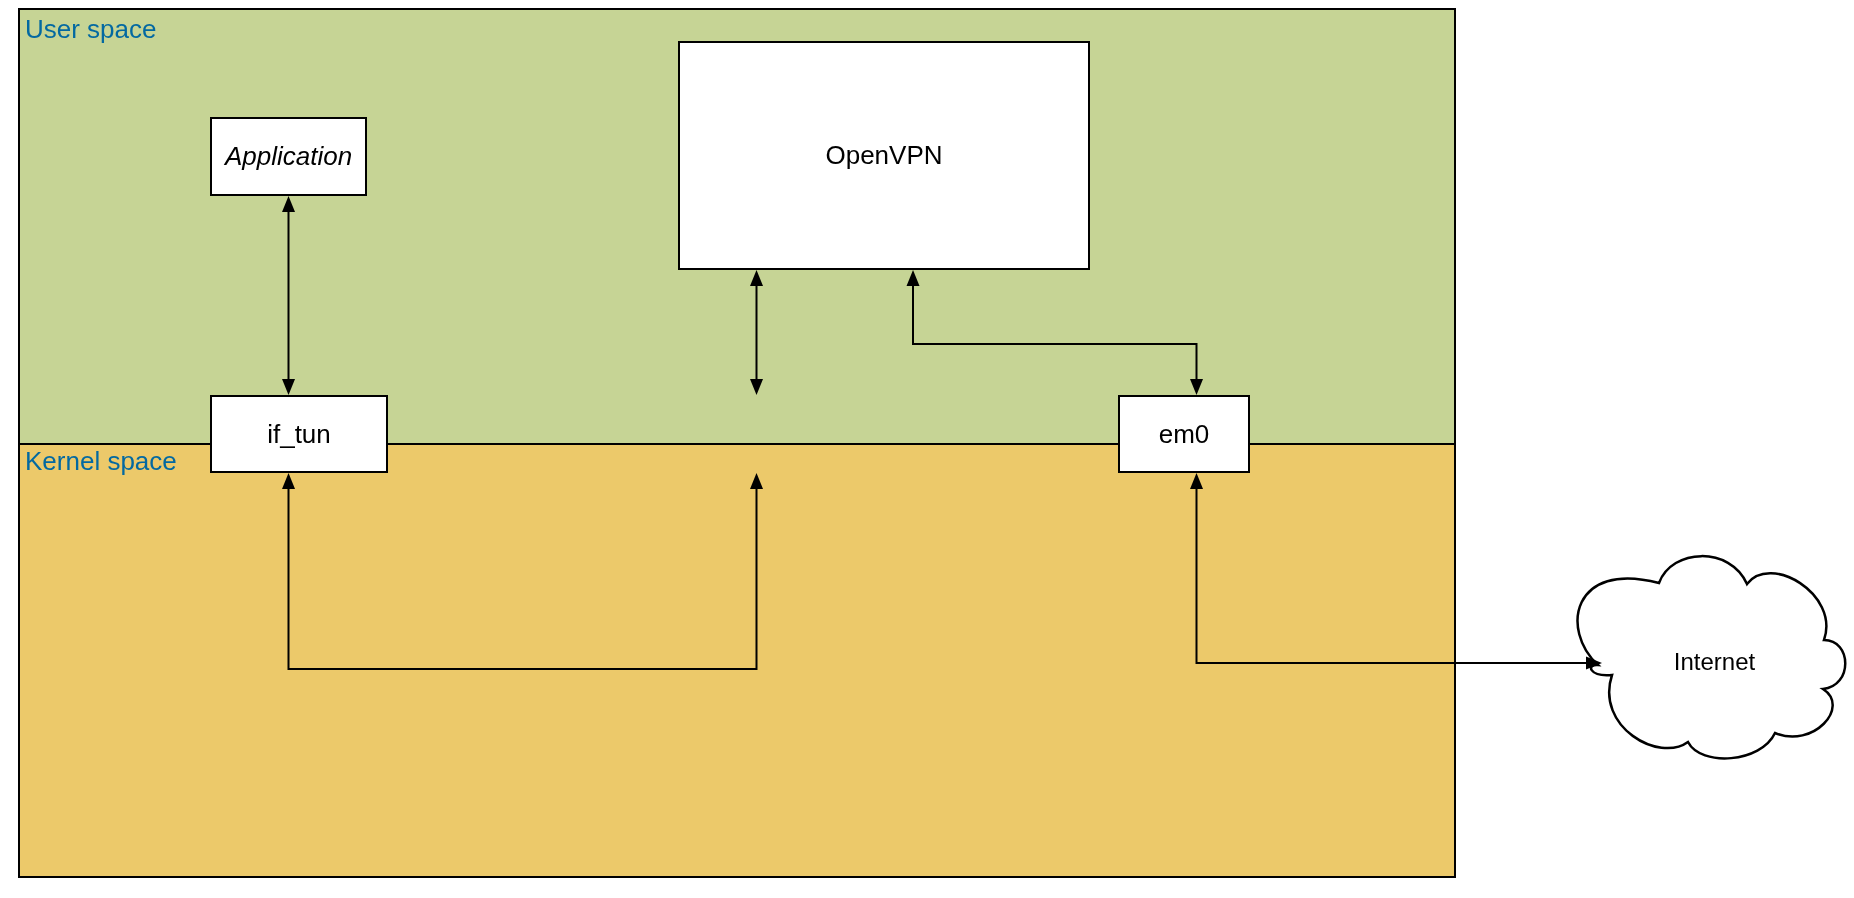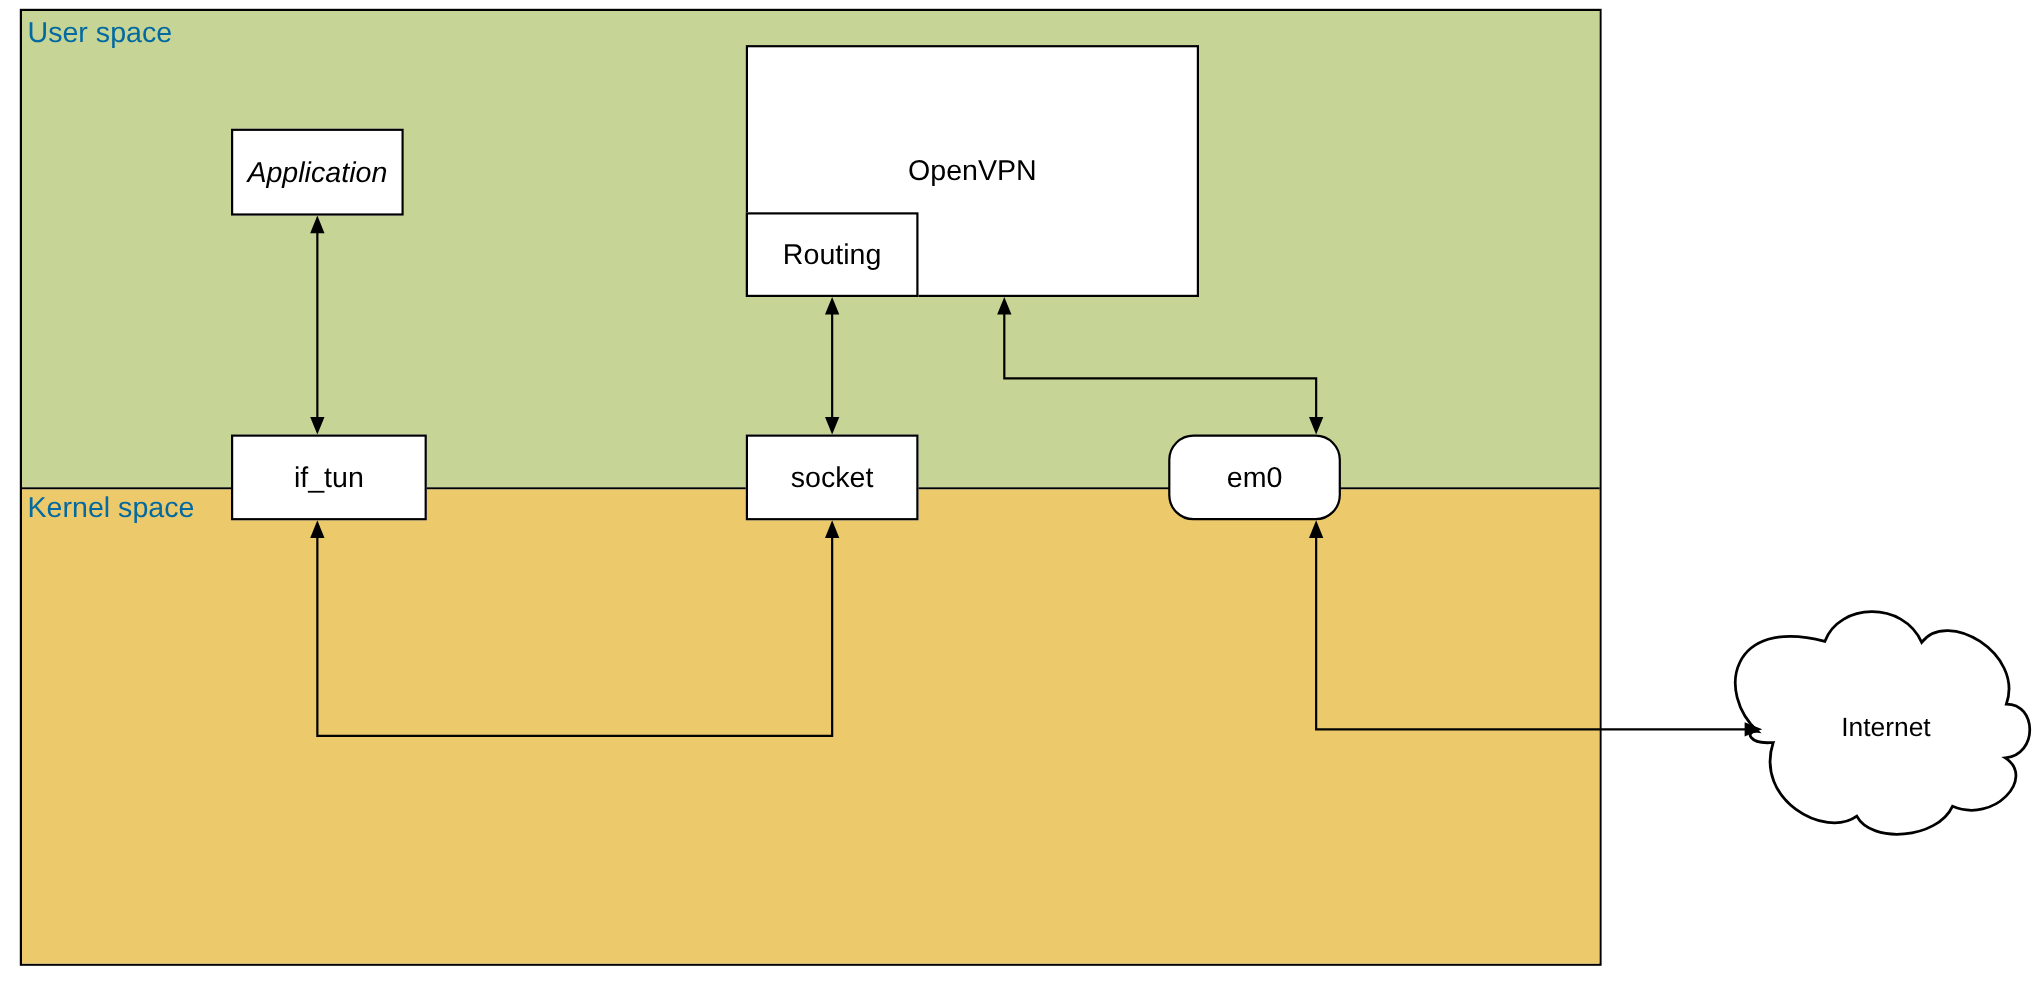--- a/index.html
+++ b/index.html
@@ -170,9 +170,6 @@
   <div class="node" id="node-openvpn">
     <span>OpenVPN</span>
   </div>
-  <div class="node" id="node-routing">
-    <span>Routing</span>
-  </div>
   <div class="node" id="node-application">
     <span>Application</span>
   </div>

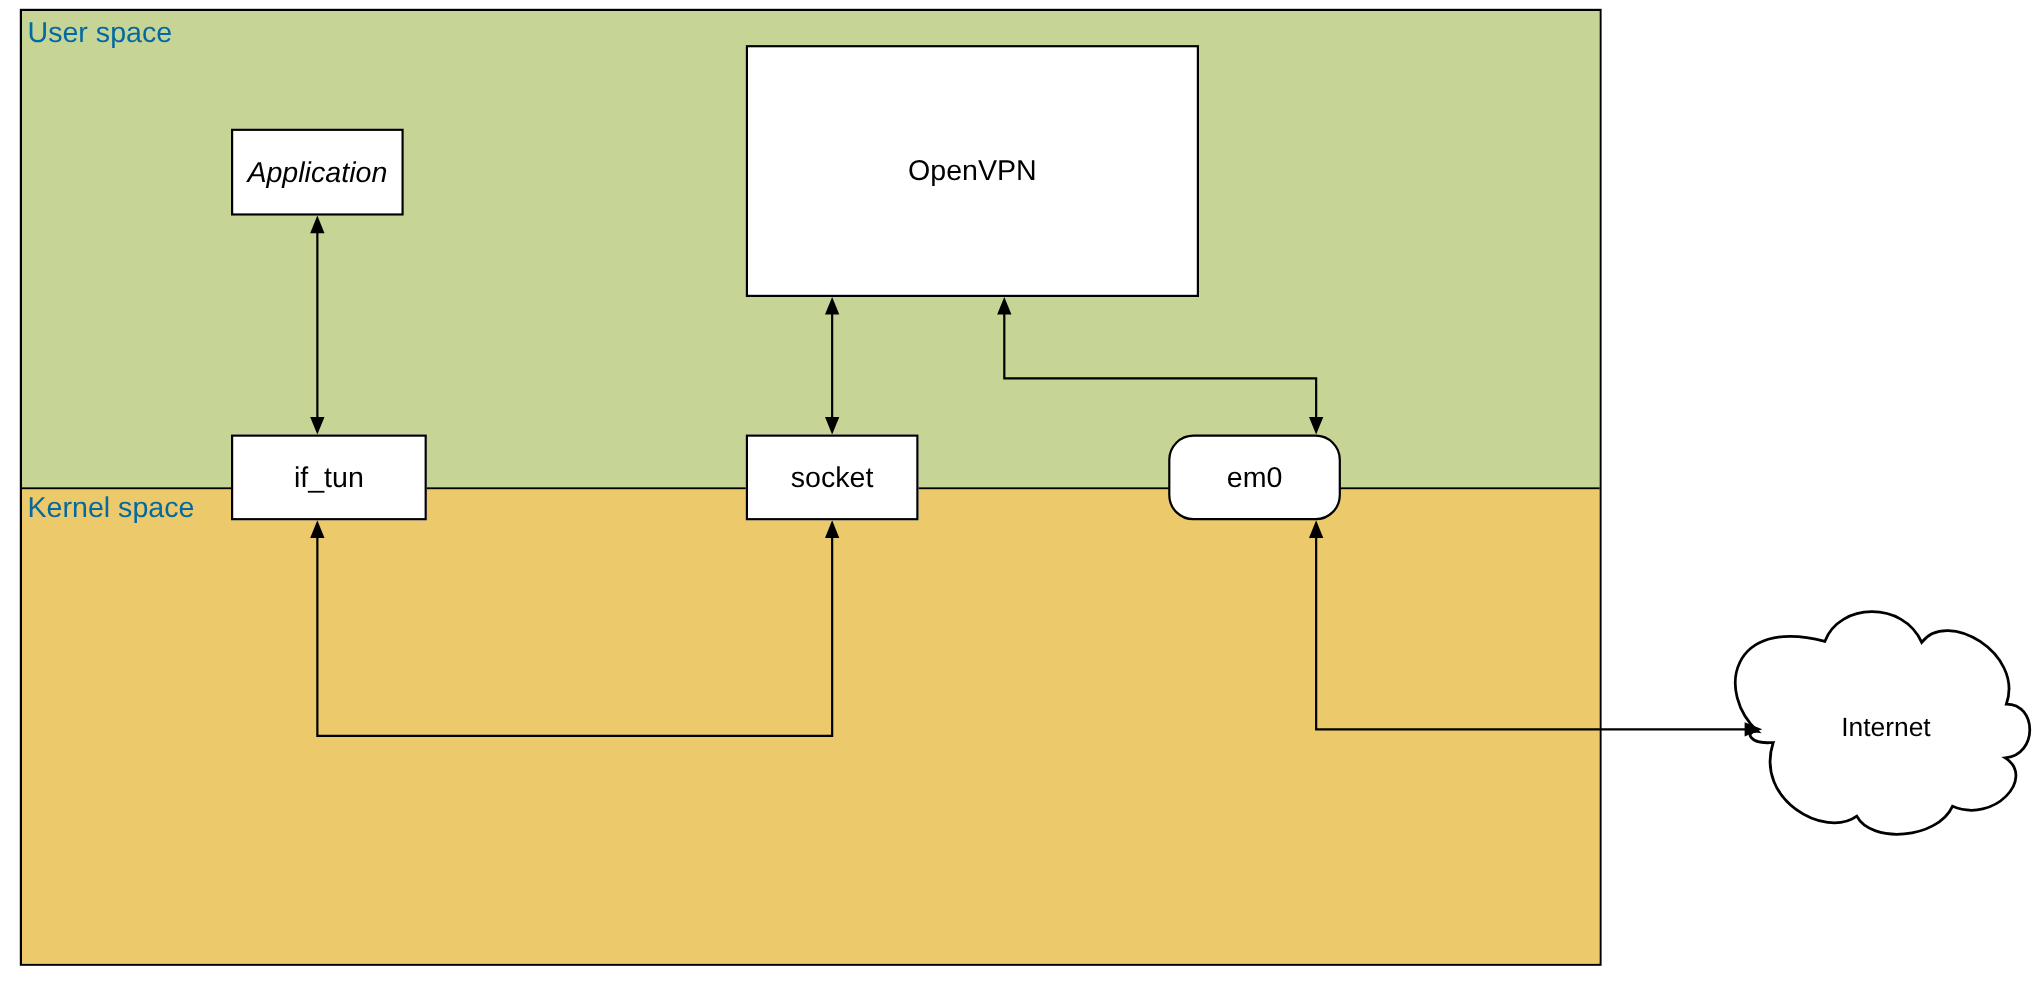--- a/index.html
+++ b/index.html
@@ -176,9 +176,6 @@
   <div class="node" id="node-if-tun">
     <span>if_tun</span>
   </div>
-  <div class="node" id="node-socket">
-    <span>socket</span>
-  </div>
   <div class="node" id="node-em0">
     <span>em0</span>
   </div>

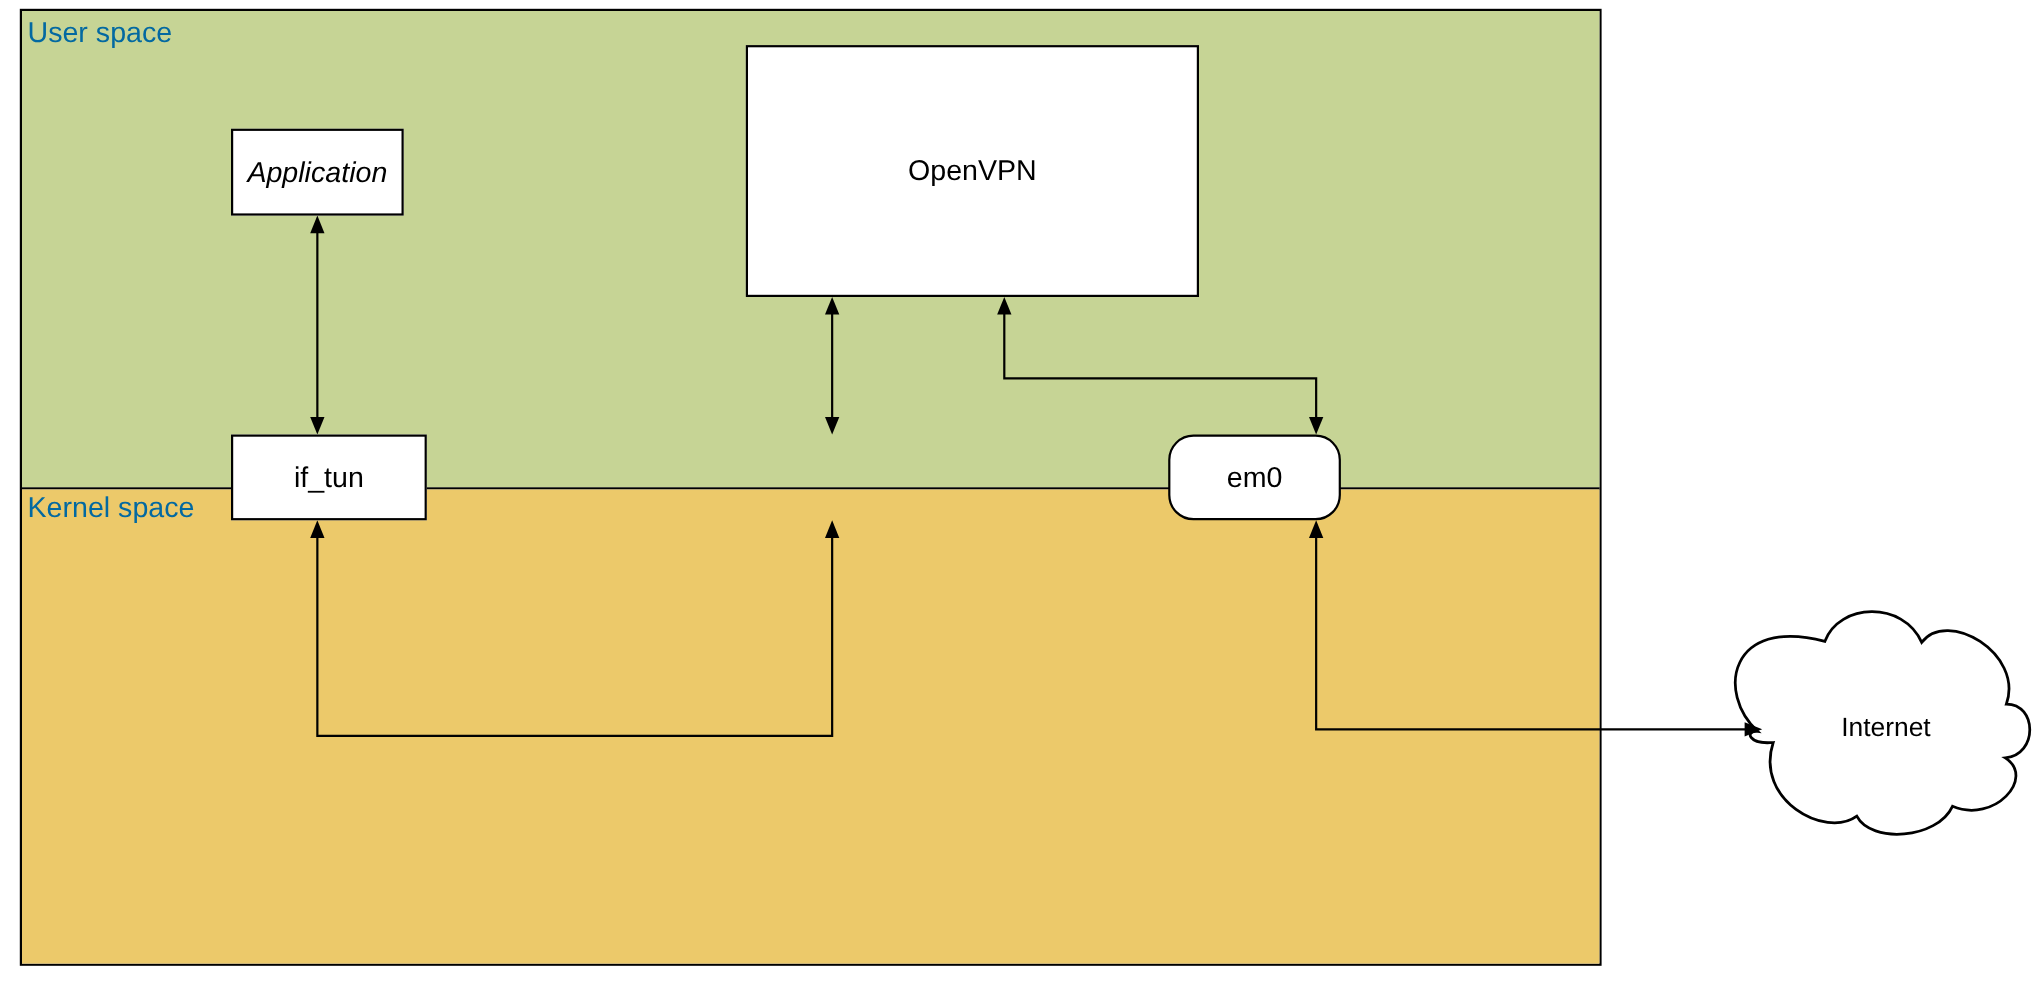--- a/index.html
+++ b/index.html
@@ -75,7 +75,7 @@
   #node-crypto      { left: 835px;  top: 193px; width: 156px; height: 77px; }
   #node-if-tun      { left: 210px;  top: 395px; width: 178px; height: 78px; }
   #node-socket      { left: 678px;  top: 395px; width: 157px; height: 78px; }
-  #node-em0         { left: 1062px; top: 395px; width: 157px; height: 78px; border-radius: 23px; }
+  #node-em0         { left: 1118px; top: 395px; width: 132px; height: 78px; }
 
   
   #overlay {

